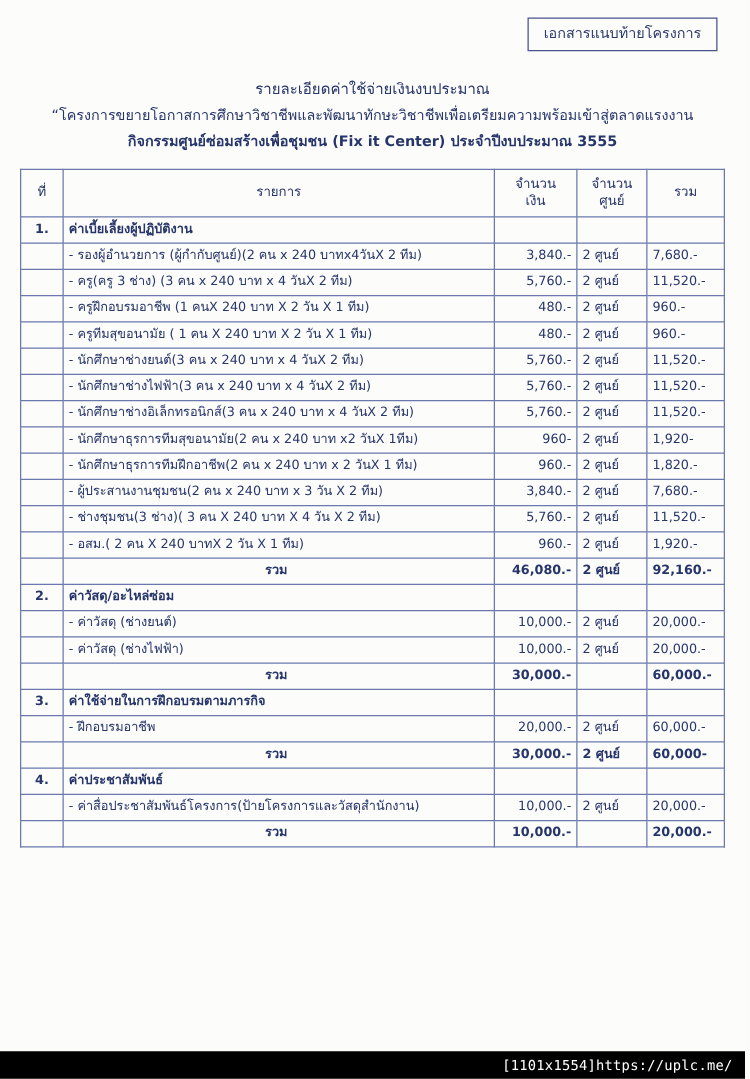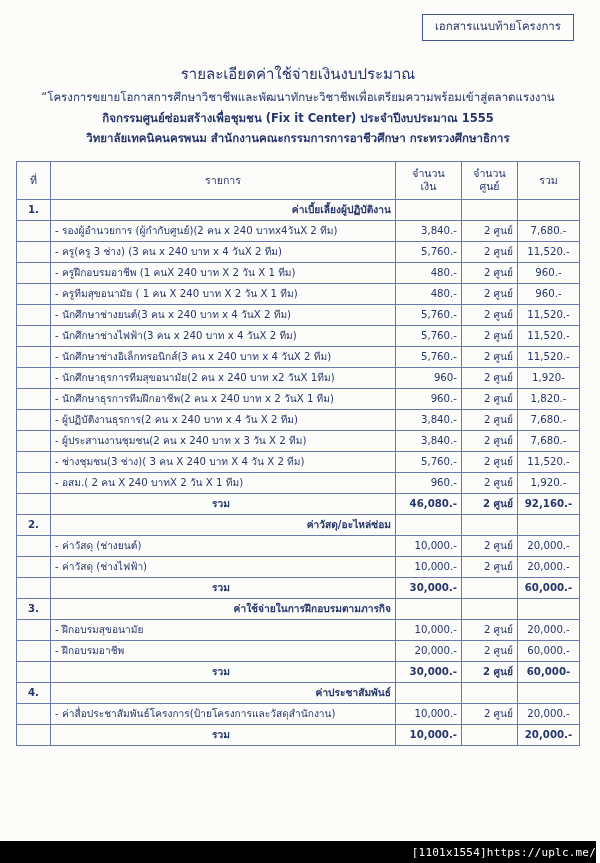--- a/index.html
+++ b/index.html
@@ -53,7 +53,7 @@
     color: #26356a;
     white-space: nowrap;
   }
-  .heading .h-1 { font-size: 15px; }
+  .heading .h-1 { font-size: 12px; }
   .heading .h-2 { font-weight: normal; font-size: 11.5px; }
   .heading .h-3 { font-weight: bold; font-size: 11.5px; }
   .heading .h-4 { font-weight: bold; font-size: 11.5px; }

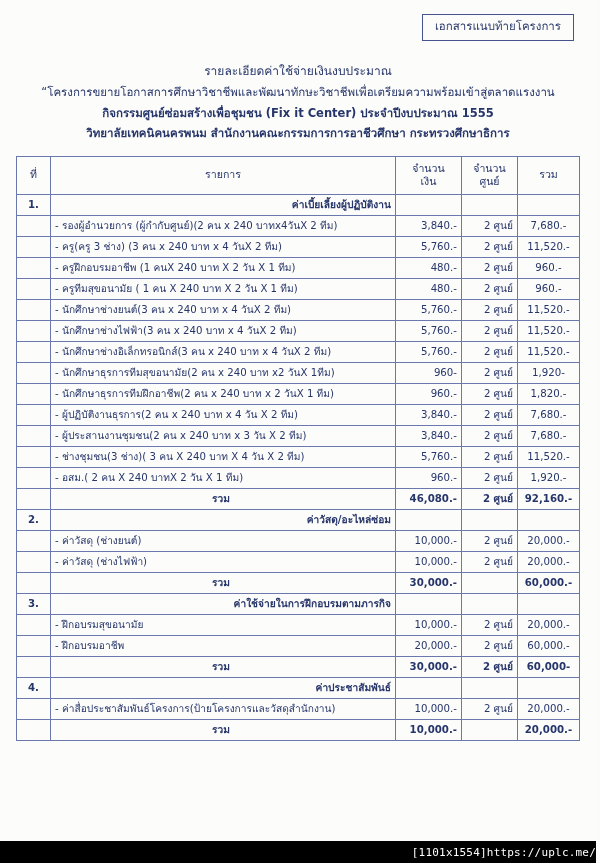--- a/index.html
+++ b/index.html
@@ -144,7 +144,7 @@
   <div class="heading">
     <div class="h-1">รายละเอียดค่าใช้จ่ายเงินงบประมาณ</div>
     <div class="h-2">“โครงการขยายโอกาสการศึกษาวิชาชีพและพัฒนาทักษะวิชาชีพเพื่อเตรียมความพร้อมเข้าสู่ตลาดแรงงาน</div>
-    <div class="h-3">กิจกรรมศูนย์ซ่อมสร้างเพื่อชุมชน (Fix it Center)  ประจำปีงบประมาณ 1555</div>
+    <div class="h-3">กิจกรรมศูนย์ซ่อมสร้างเพื่อชุมชน (Fix it Center)  ประจำปีงบประมาณ 3555</div>
     <div class="h-4">วิทยาลัยเทคนิคนครพนม สำนักงานคณะกรรมการการอาชีวศึกษา กระทรวงศึกษาธิการ</div>
   </div>
 

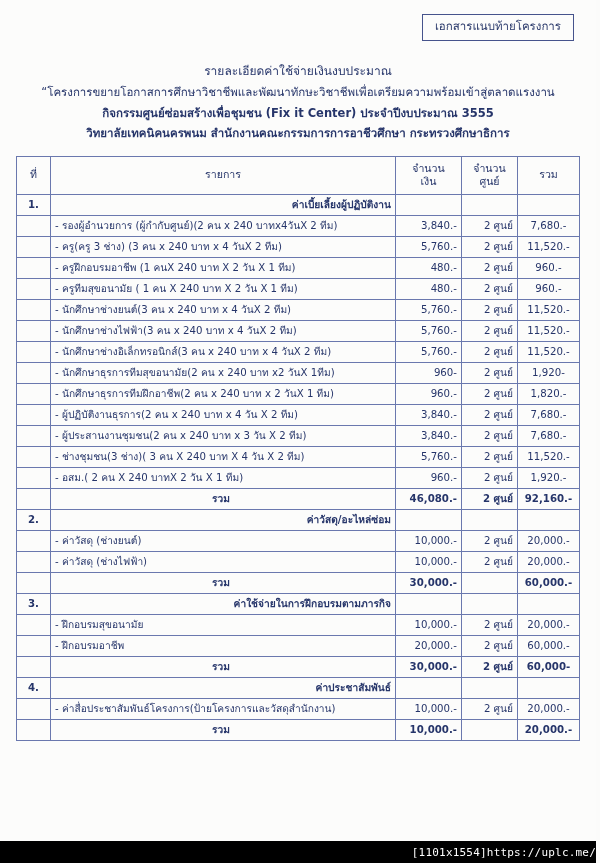--- a/index.html
+++ b/index.html
@@ -145,7 +145,6 @@
     <div class="h-1">รายละเอียดค่าใช้จ่ายเงินงบประมาณ</div>
     <div class="h-2">“โครงการขยายโอกาสการศึกษาวิชาชีพและพัฒนาทักษะวิชาชีพเพื่อเตรียมความพร้อมเข้าสู่ตลาดแรงงาน</div>
     <div class="h-3">กิจกรรมศูนย์ซ่อมสร้างเพื่อชุมชน (Fix it Center)  ประจำปีงบประมาณ 3555</div>
-    <div class="h-4">วิทยาลัยเทคนิคนครพนม สำนักงานคณะกรรมการการอาชีวศึกษา กระทรวงศึกษาธิการ</div>
   </div>
 
   <div class="table-wrap">

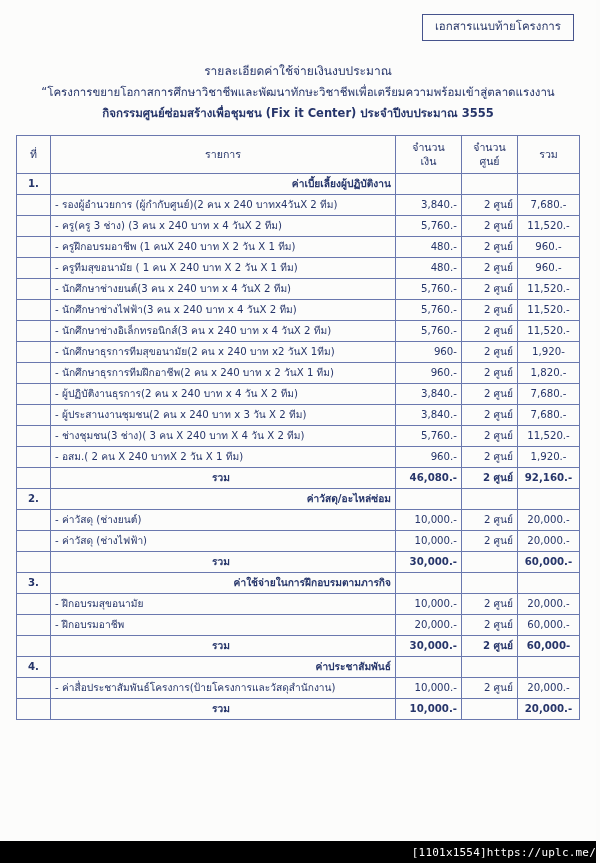--- a/index.html
+++ b/index.html
@@ -103,7 +103,7 @@
   td.ctr   { text-align: right; }
   td.tot   { text-align: center; padding-right: 5px; }
 
-  tr.section td.item { font-weight: bold; text-align: right; }
+  tr.section td.item { font-weight: bold; }
   tr.section td.no   { font-weight: bold; }
   tr.total td.item   { text-align: center; font-weight: bold; padding-left: 0; }
   tr.total td.amt,

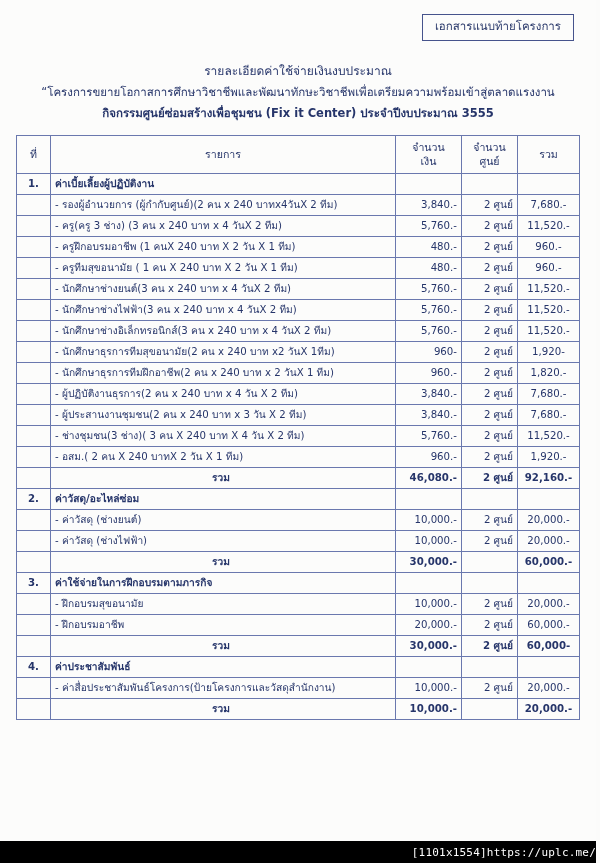--- a/index.html
+++ b/index.html
@@ -100,7 +100,7 @@
   td.no    { text-align: center; font-size: 10.4px; }
   td.item  { text-align: left; padding-left: 7px; }
   td.amt   { text-align: right; padding-right: 5px; }
-  td.ctr   { text-align: right; }
+  td.ctr   { text-align: left; }
   td.tot   { text-align: center; padding-right: 5px; }
 
   tr.section td.item { font-weight: bold; }

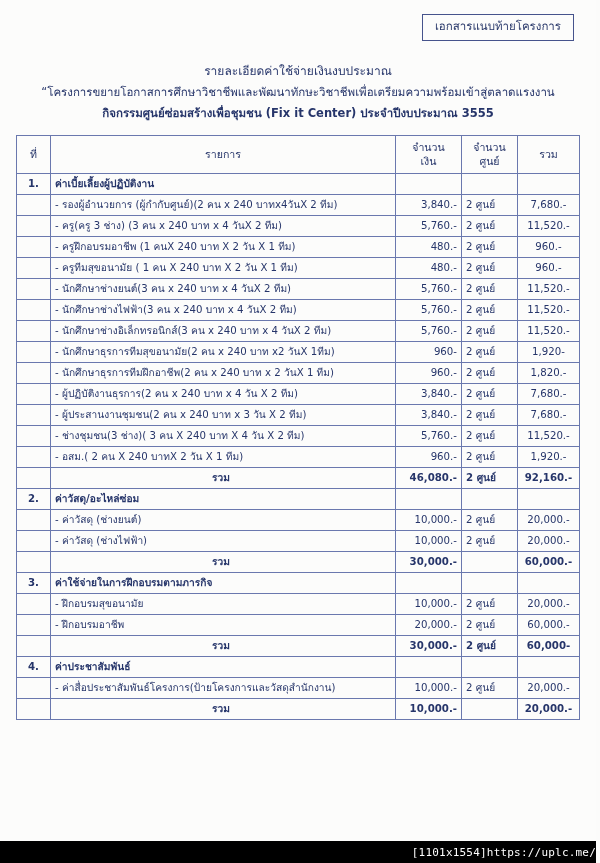--- a/index.html
+++ b/index.html
@@ -101,7 +101,7 @@
   td.item  { text-align: left; padding-left: 7px; }
   td.amt   { text-align: right; padding-right: 5px; }
   td.ctr   { text-align: left; }
-  td.tot   { text-align: center; padding-right: 5px; }
+  td.tot   { text-align: left; padding-right: 5px; }
 
   tr.section td.item { font-weight: bold; }
   tr.section td.no   { font-weight: bold; }

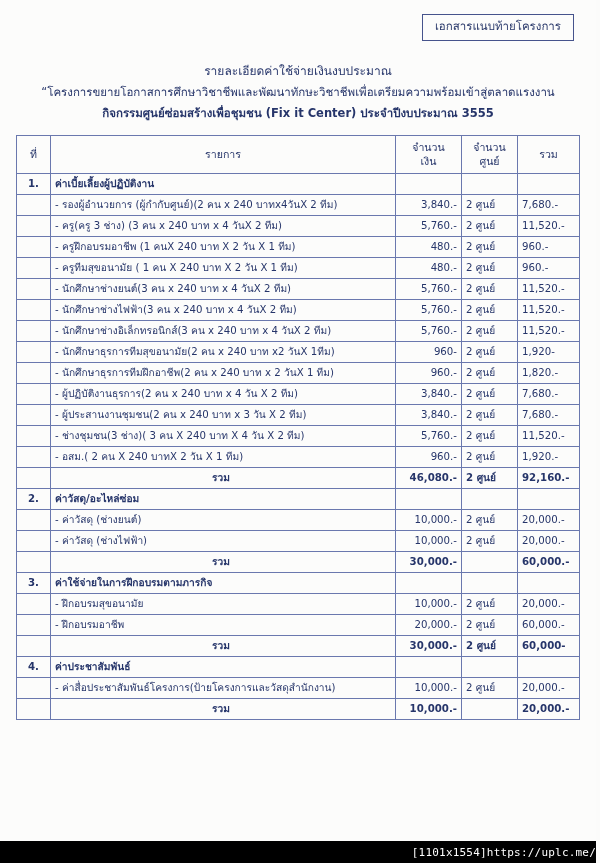--- a/index.html
+++ b/index.html
@@ -244,13 +244,6 @@
           </tr>
           <tr class="detail">
             <td class="no"></td>
-            <td class="item">- ผู้ปฏิบัติงานธุรการ(2 คน x 240 บาท x 4 วัน X  2 ทีม)</td>
-            <td class="amt">3,840.-</td>
-            <td class="ctr">2 ศูนย์</td>
-            <td class="tot">7,680.-</td>
-          </tr>
-          <tr class="detail">
-            <td class="no"></td>
             <td class="item">- ผู้ประสานงานชุมชน(2 คน x 240 บาท x 3 วัน X 2 ทีม)</td>
             <td class="amt">3,840.-</td>
             <td class="ctr">2 ศูนย์</td>

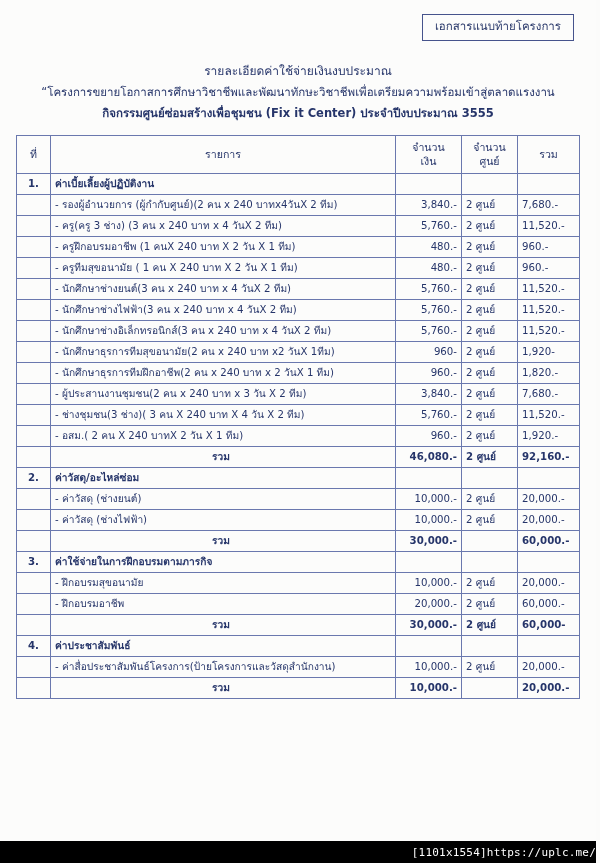--- a/index.html
+++ b/index.html
@@ -307,13 +307,6 @@
           </tr>
           <tr class="detail">
             <td class="no"></td>
-            <td class="item">- ฝึกอบรมสุขอนามัย</td>
-            <td class="amt">10,000.-</td>
-            <td class="ctr">2 ศูนย์</td>
-            <td class="tot">20,000.-</td>
-          </tr>
-          <tr class="detail">
-            <td class="no"></td>
             <td class="item">- ฝึกอบรมอาชีพ</td>
             <td class="amt">20,000.-</td>
             <td class="ctr">2 ศูนย์</td>

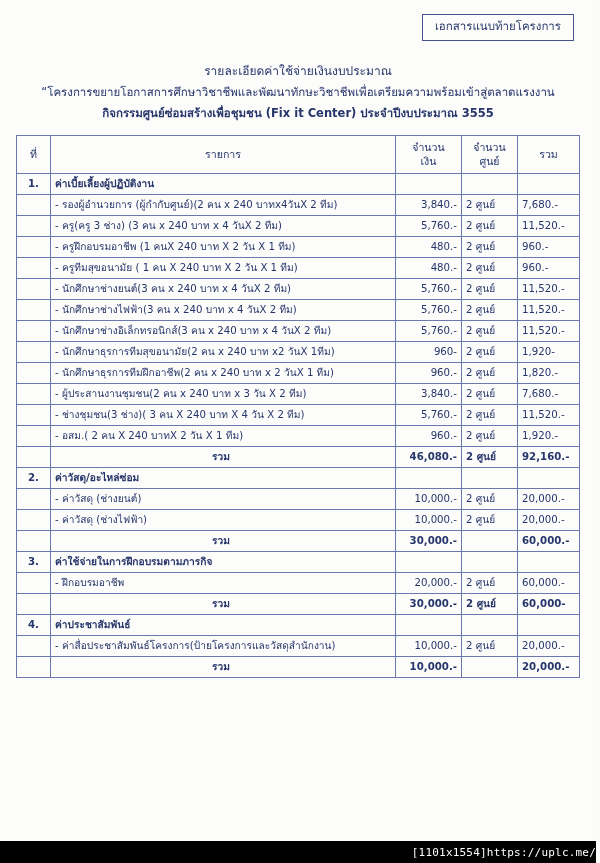--- a/index.html
+++ b/index.html
@@ -121,7 +121,7 @@
     display: flex;
     align-items: center;
     justify-content: flex-end;
-    padding-right: 0;
+    padding-right: 10px;
     box-sizing: border-box;
   }
   .footer-bar .wm {

